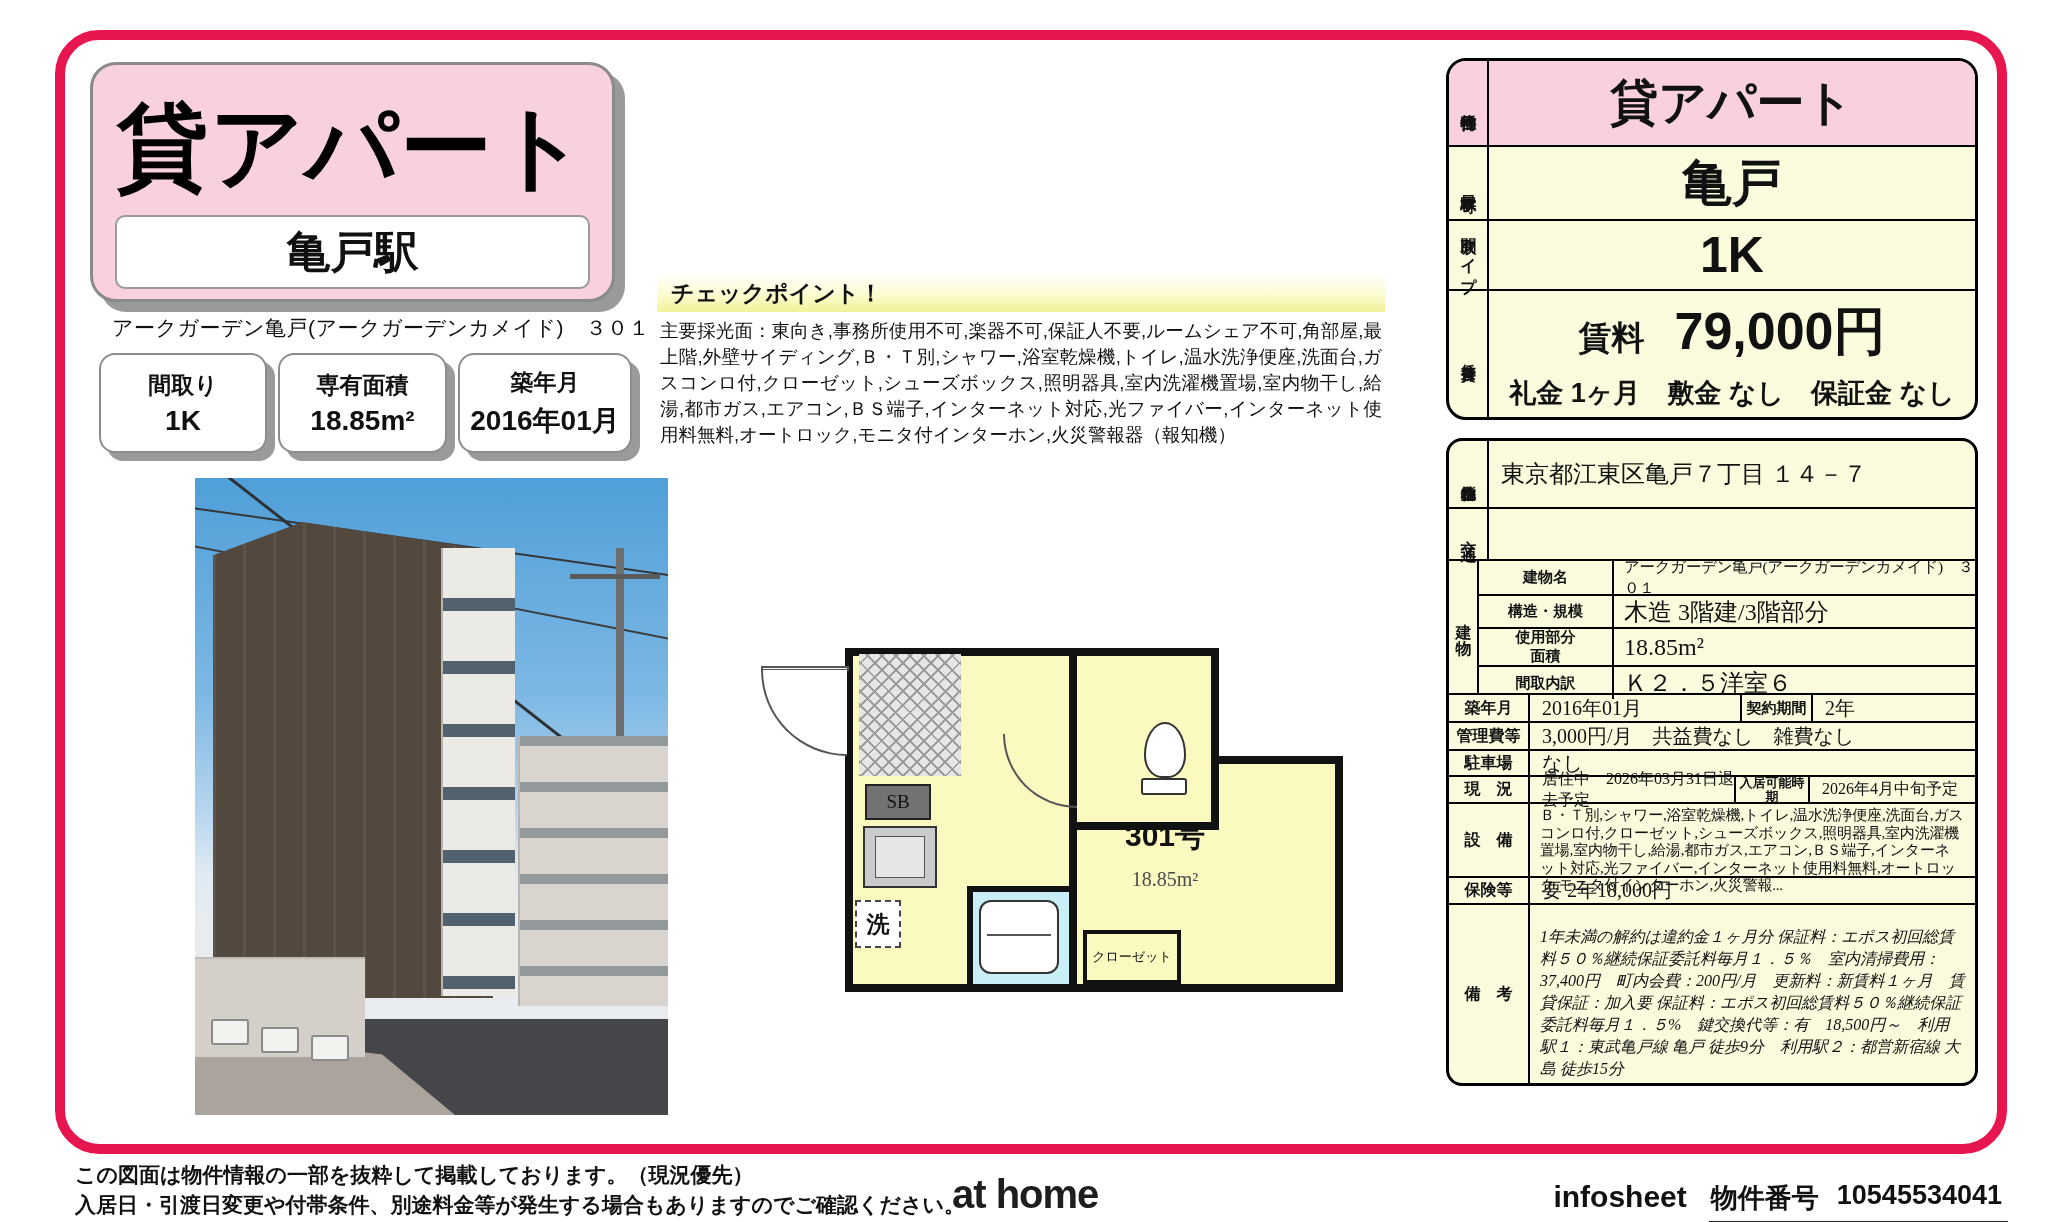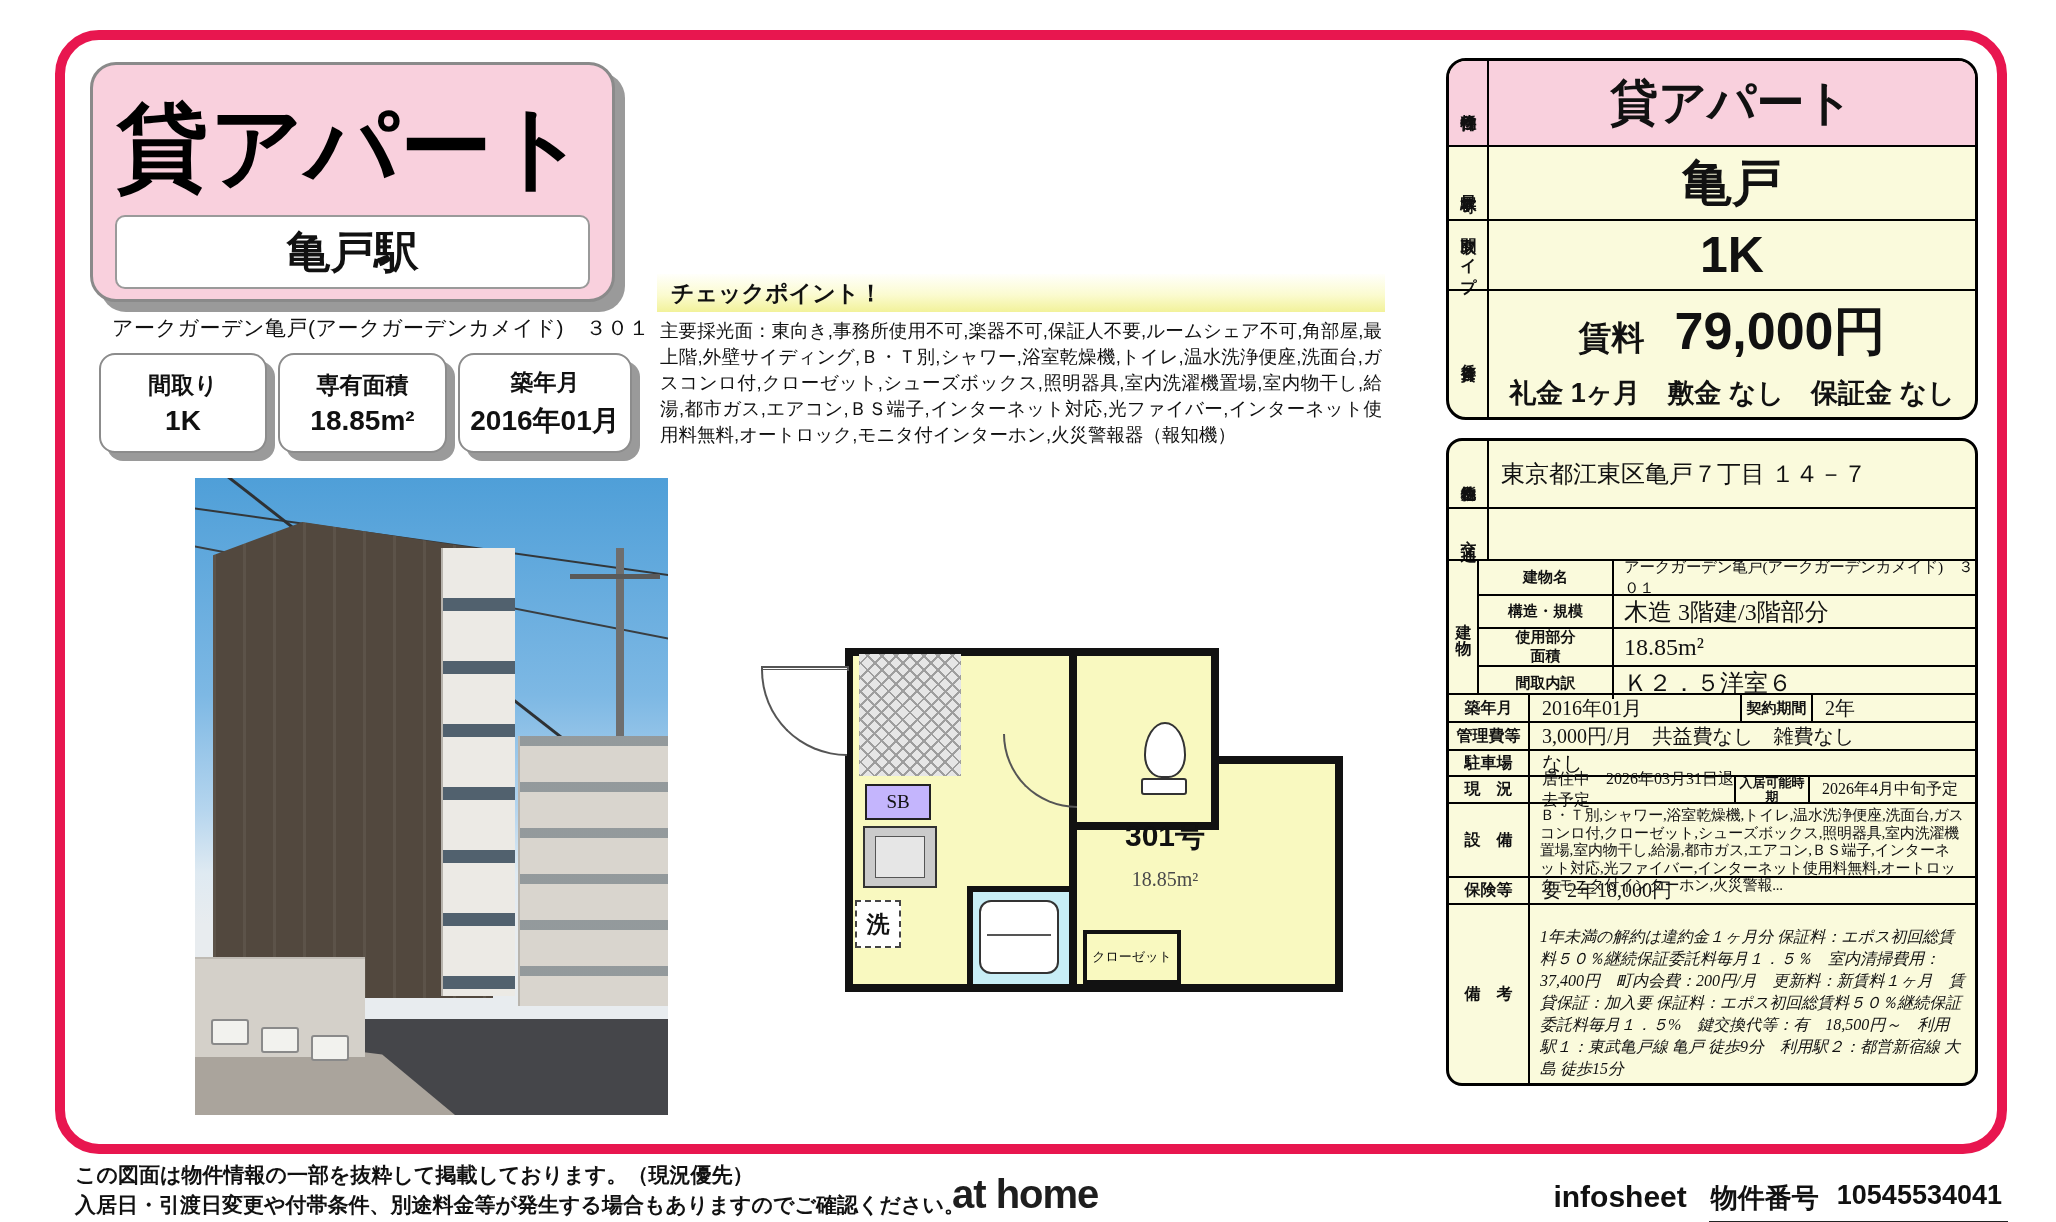--- a/index.html
+++ b/index.html
@@ -57,7 +57,7 @@
       repeating-linear-gradient(-45deg,#9e9e9e 0 2px, transparent 2px 10px), #e6e6e6; }
   .fp-entry-arc { left:-84px; top:32px; width:86px; height:86px; border-left:2px solid #555; border-bottom:2px solid #555; border-radius:0 0 0 100%; background:#fff; }
   .fp-entry-leaf { left:-84px; top:28px; width:88px; height:5px; background:#fff; border:2px solid #555; }
-  .fp-sb { left:20px; top:146px; width:66px; height:36px; background:#c4b5fd; border:2px solid #222; display:flex; align-items:center; justify-content:center; font-family:"Liberation Serif",serif; font-size:19px; }
+  .fp-sb { left:20px; top:146px; width:66px; height:36px; background:#737373; border:2px solid #222; display:flex; align-items:center; justify-content:center; font-family:"Liberation Serif",serif; font-size:19px; }
   .fp-kitchen { left:18px; top:188px; width:74px; height:62px; background:#cbcbcb; border:2px solid #333; }
   .fp-kitchen-inner { left:30px; top:198px; width:50px; height:42px; background:#e6e6e6; border:1.5px solid #555; }
   .fp-washer { left:10px; top:262px; width:46px; height:48px; background:#fff; border:2.5px dashed #444; display:flex; align-items:center; justify-content:center; font-size:23px; font-weight:600; }

